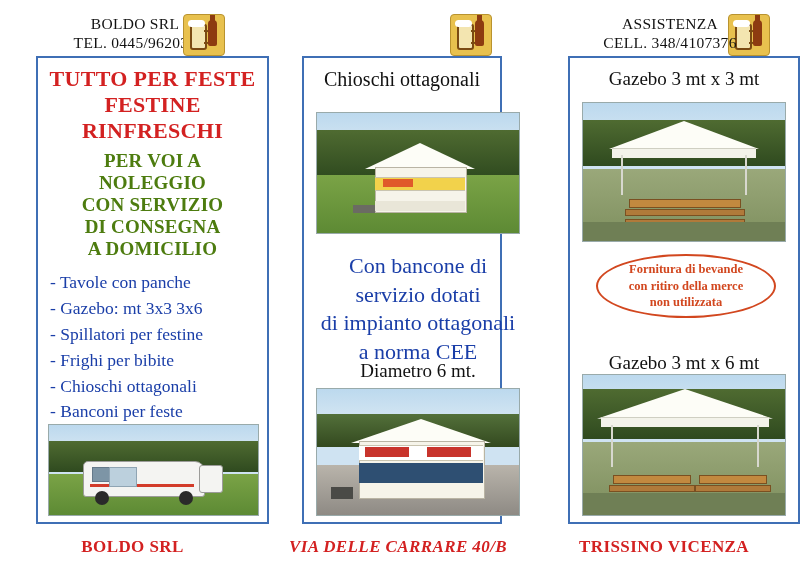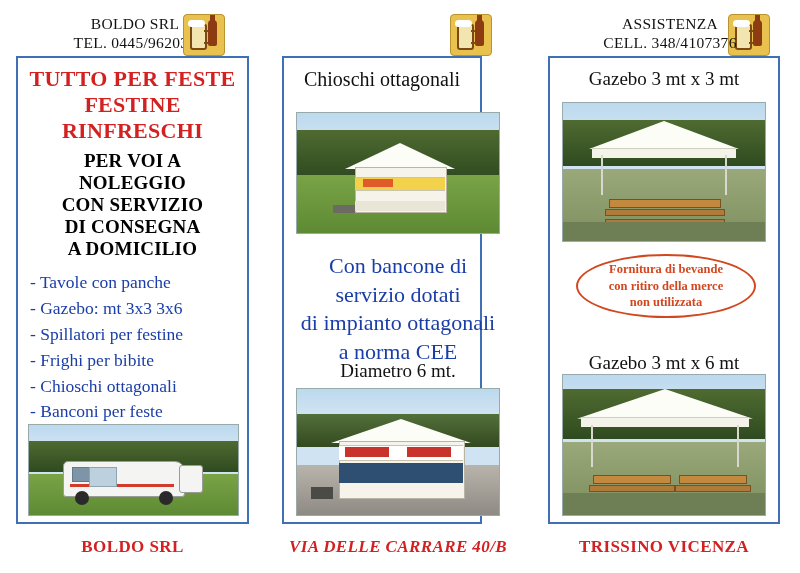--- a/index.html
+++ b/index.html
@@ -100,6 +100,7 @@
     border: 2px solid #3f6fb5;
     background: #fff;
     box-sizing: border-box;
+    margin-left: 20px;
   }
   .panel-1 { left: 16px;  width: 233px; height: 468px; }
   .panel-2 { left: 282px; width: 200px; height: 468px; }

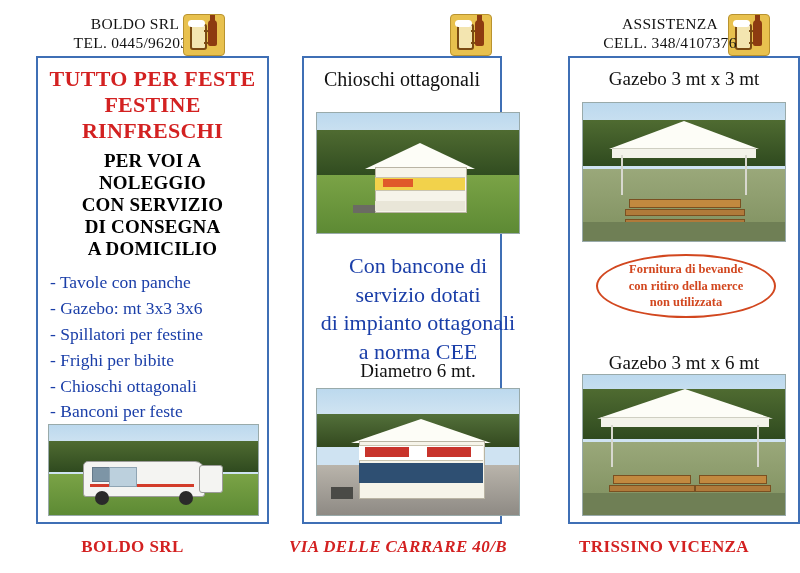--- a/index.html
+++ b/index.html
@@ -120,7 +120,7 @@
   .p1-sub {
     margin: 6px 0 0 0;
     text-align: center;
-    color: #000000;
+    color: #4d7c0f;
     font-weight: bold;
     font-size: 19px;
     line-height: 1.16;

